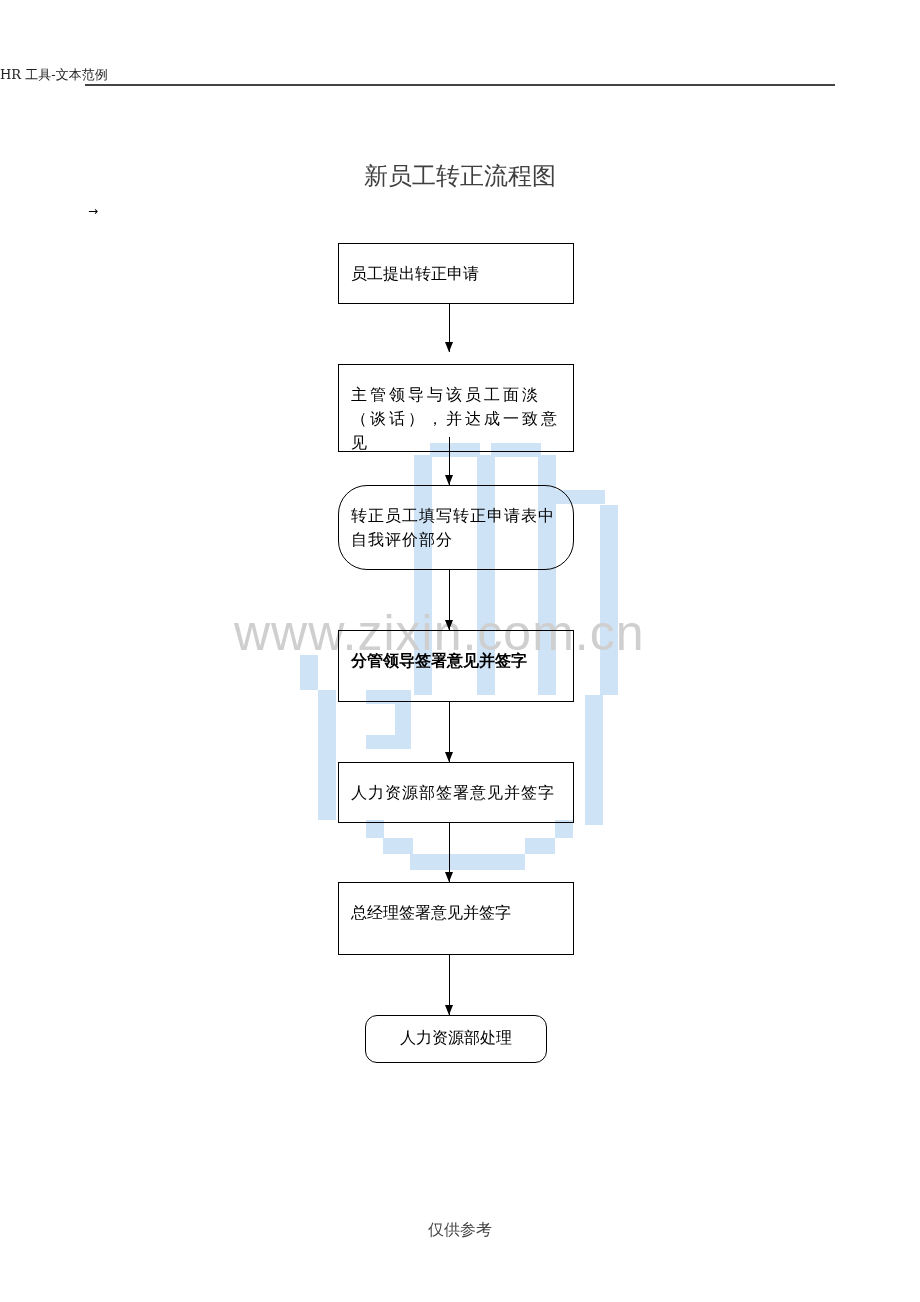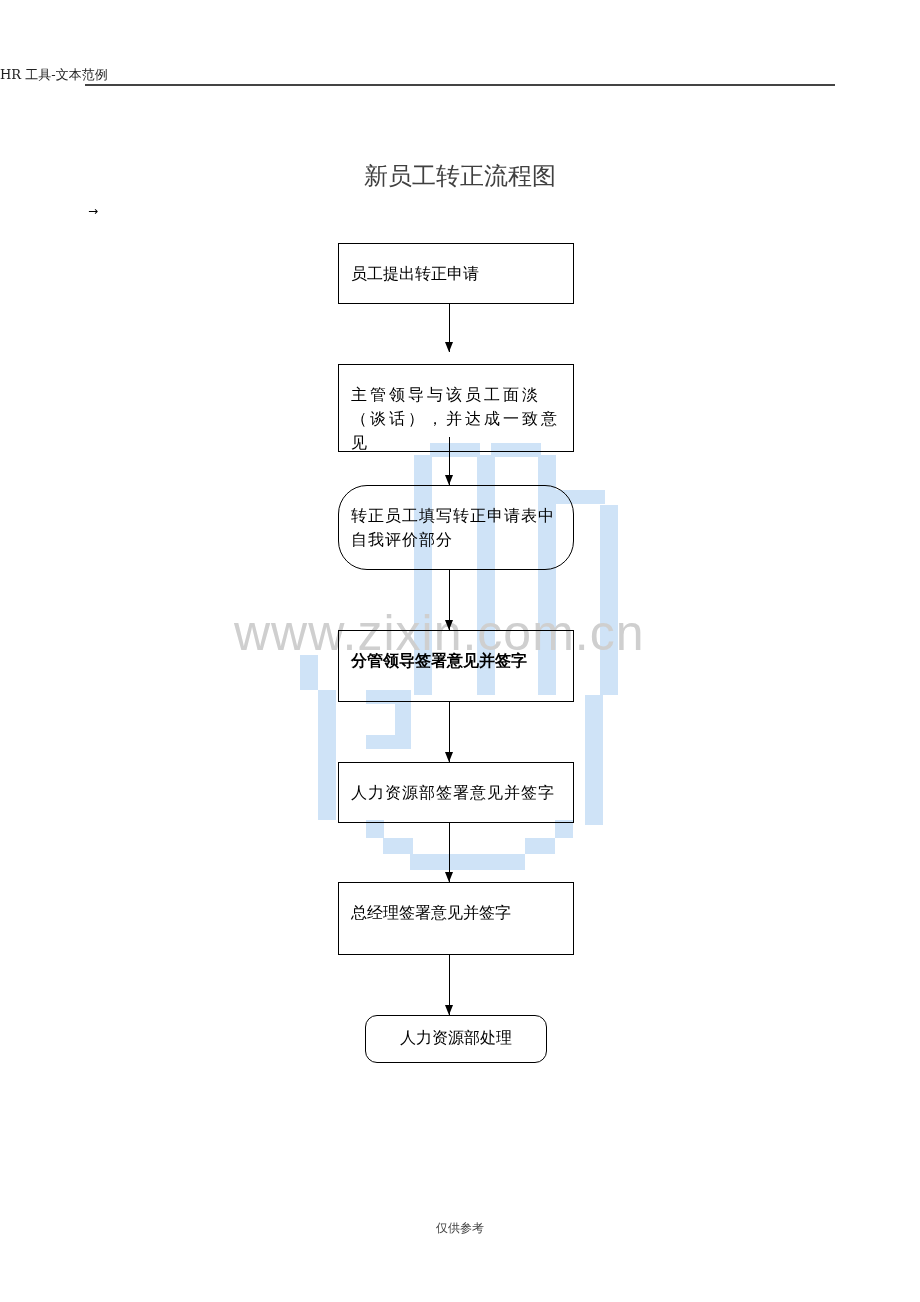--- a/index.html
+++ b/index.html
@@ -21,7 +21,7 @@
     .arrow::after { content:""; position:absolute; left:-4px; bottom:0; width:0; height:0;
                     border-left:4.5px solid transparent; border-right:4.5px solid transparent; border-top:10px solid #000; }
     .footer-text { position:absolute; left:0; width:920px; top:1220px; text-align:center;
-                   font-family:"DejaVu Serif", serif; font-size:12px; color:#444; }
+                   font-family:"DejaVu Serif", serif; font-size:16px; color:#444; }
   </style>
 </head>
 <body>

